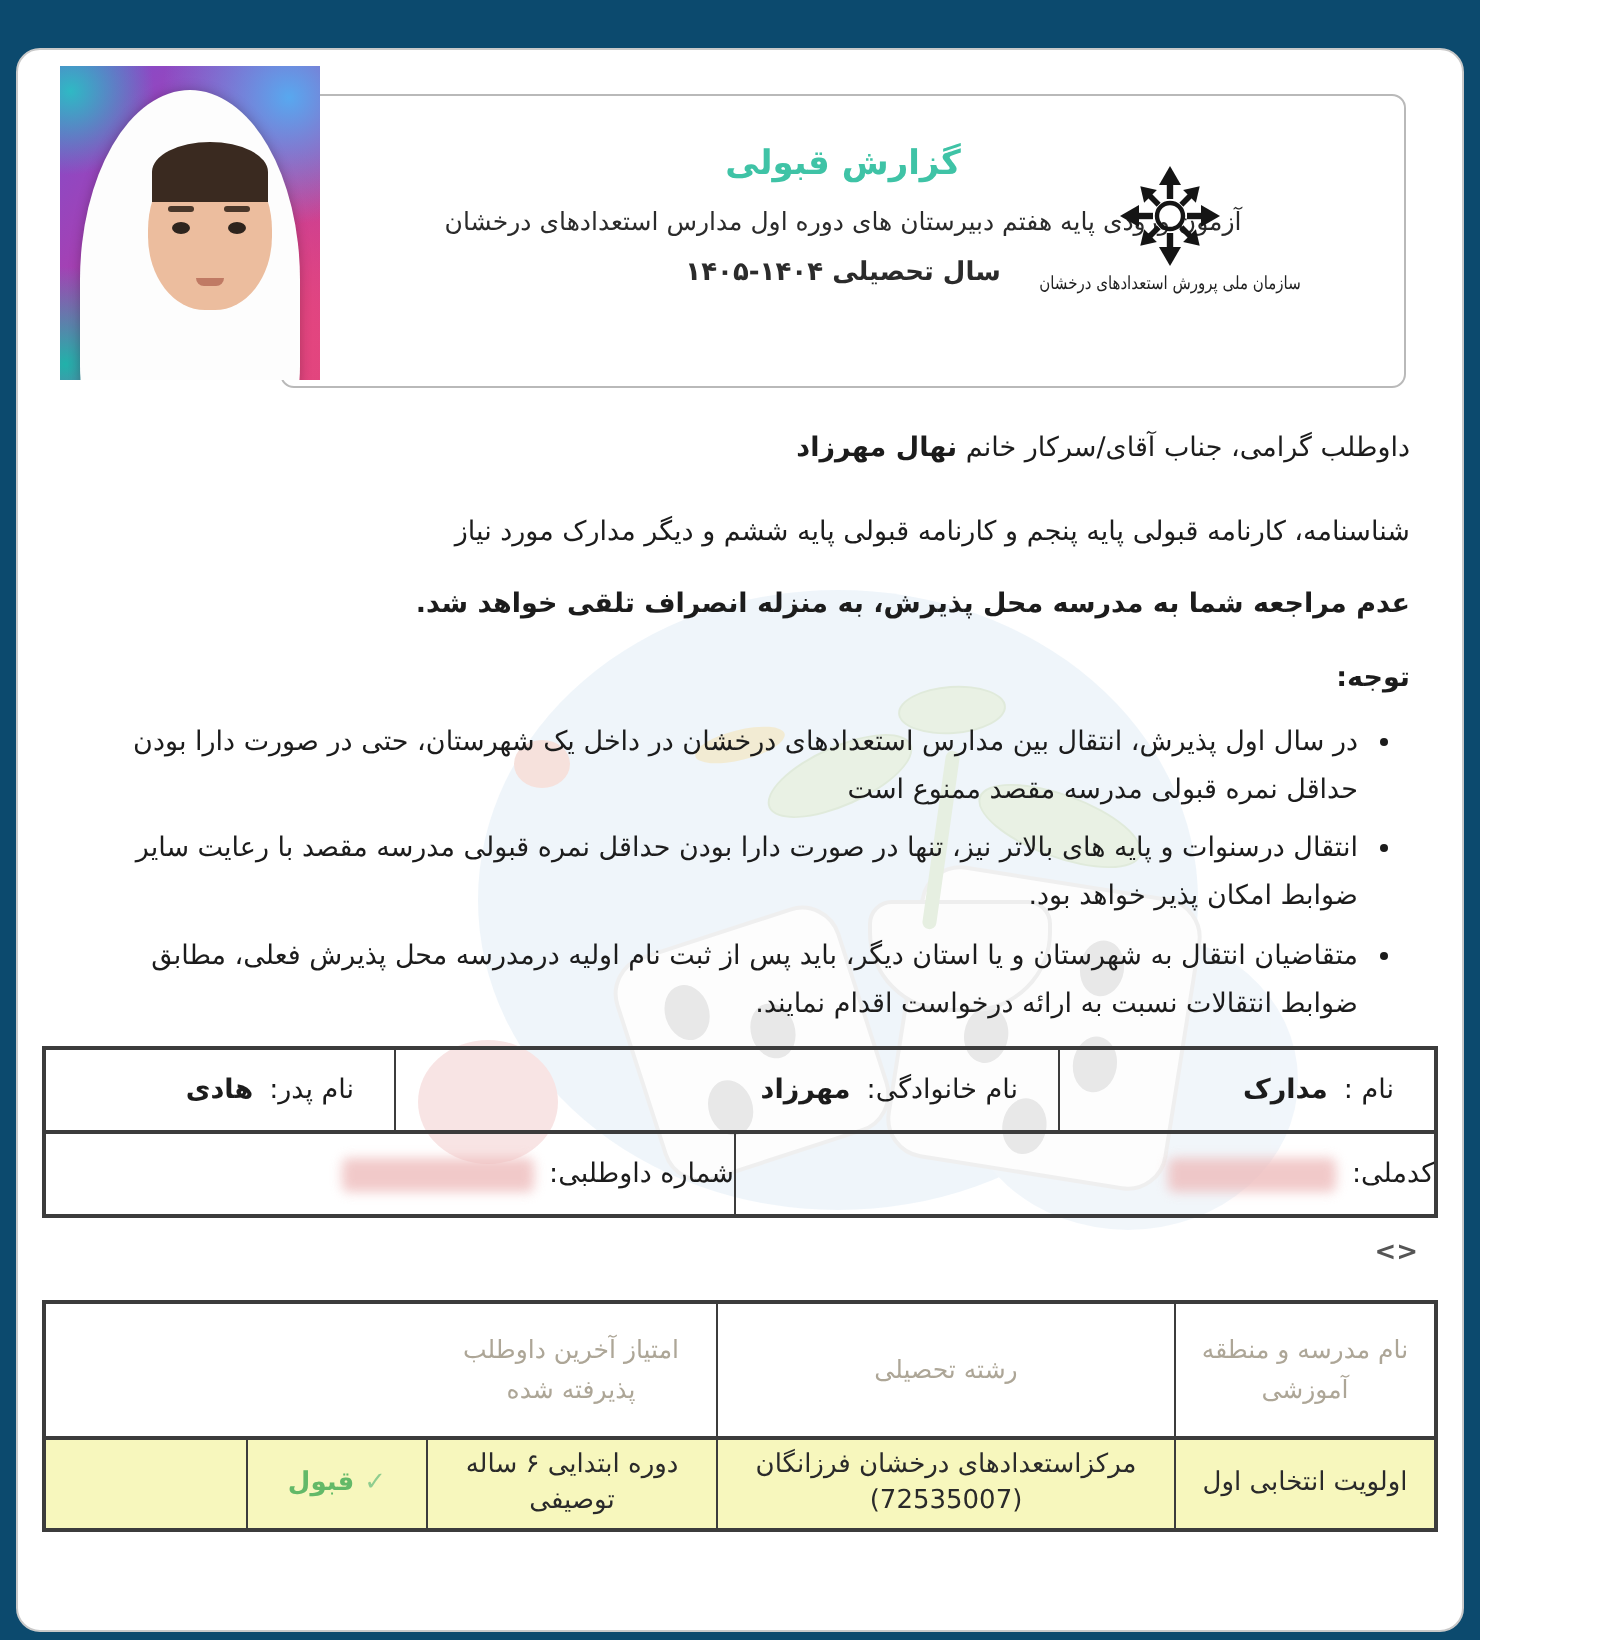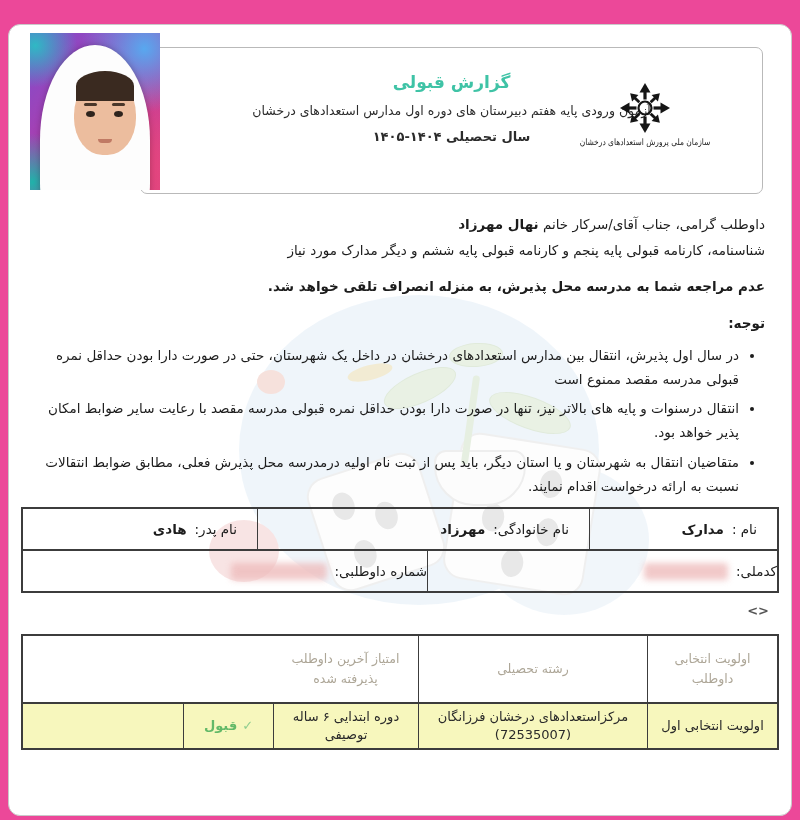--- a/index.html
+++ b/index.html
@@ -4,7 +4,7 @@
 <style>
   * { margin:0; padding:0; box-sizing:border-box; }
   body { font-family:"DejaVu Sans", sans-serif; }
-  .screen { position:relative; width:800px; height:820px; background:#ec4899; overflow:hidden; }
+  .screen { position:relative; width:740px; height:820px; background:#0c4a6e; overflow:hidden; }
   .card {
     position:absolute; left:8px; right:8px; top:24px; height:792px;
     background:#ffffff; border:1px solid #c9c9c9; border-radius:12px;

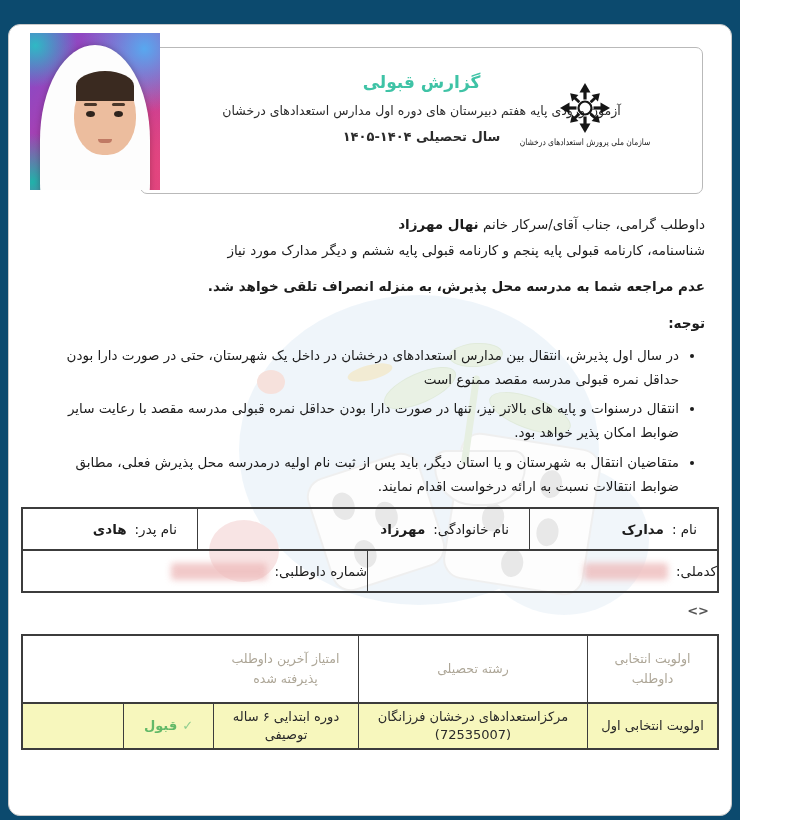--- a/index.html
+++ b/index.html
@@ -62,7 +62,7 @@
   .greeting { margin-top:20px; }
   .announce { margin-top:9px; }
   .accent-text { color:#3fc3a6; }
-  .docs { margin-top:0; }
+  .docs { margin-top:16px; }
   .warning { margin-top:11px; font-weight:bold; }
   .notice { margin-top:11px; font-weight:bold; }
   ul.notes { margin:6px 40px 0 14px; font-size:13.5px; color:#1c1c1c; line-height:1.8; text-align:right; }

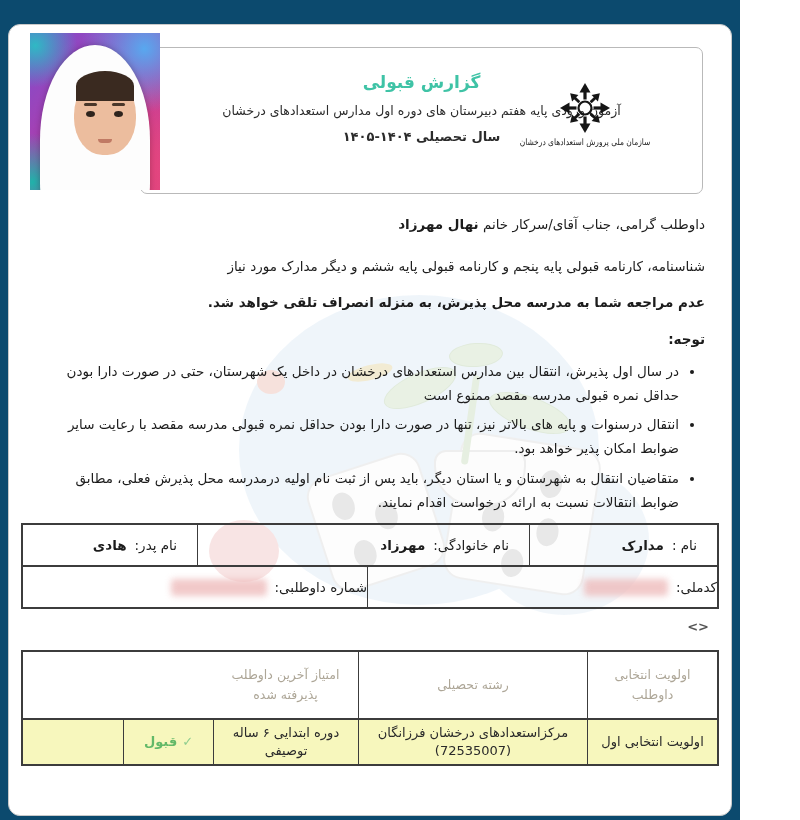--- a/index.html
+++ b/index.html
@@ -235,7 +235,6 @@
 
       <div class="t2">
         <div class="t2-row header">
-          <div class="hcell">اولویت انتخابی داوطلب</div>
           <div class="hcell">رشته تحصیلی</div>
           <div class="hcell">امتیاز آخرین داوطلب پذیرفته شده</div>
         </div>

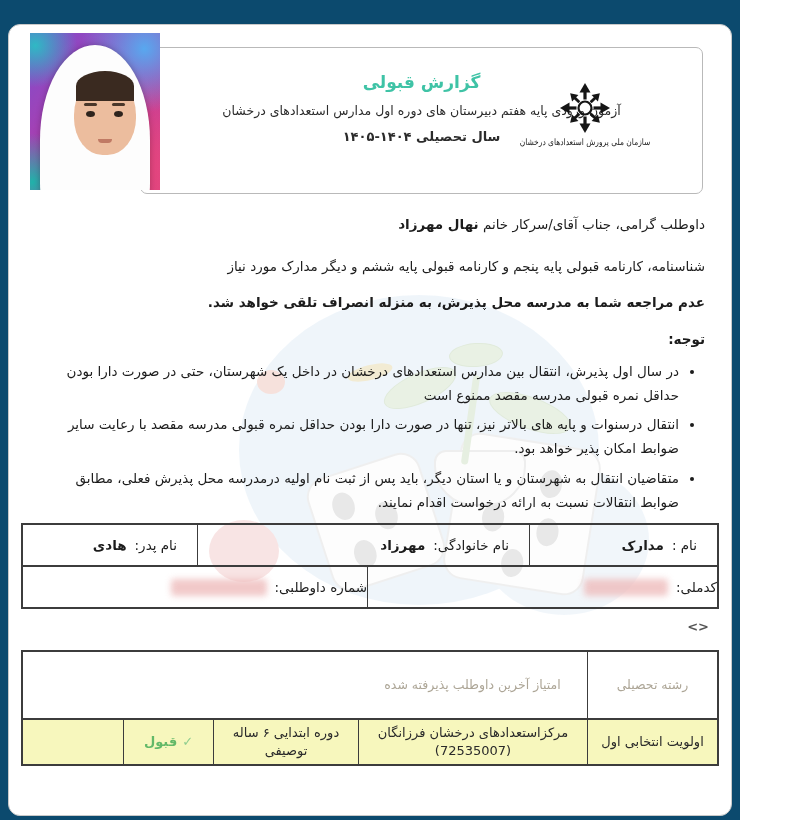--- a/index.html
+++ b/index.html
@@ -235,6 +235,7 @@
 
       <div class="t2">
         <div class="t2-row header">
+          <div class="hcell">نام مدرسه و منطقه آموزشی</div>
           <div class="hcell">رشته تحصیلی</div>
           <div class="hcell">امتیاز آخرین داوطلب پذیرفته شده</div>
         </div>

